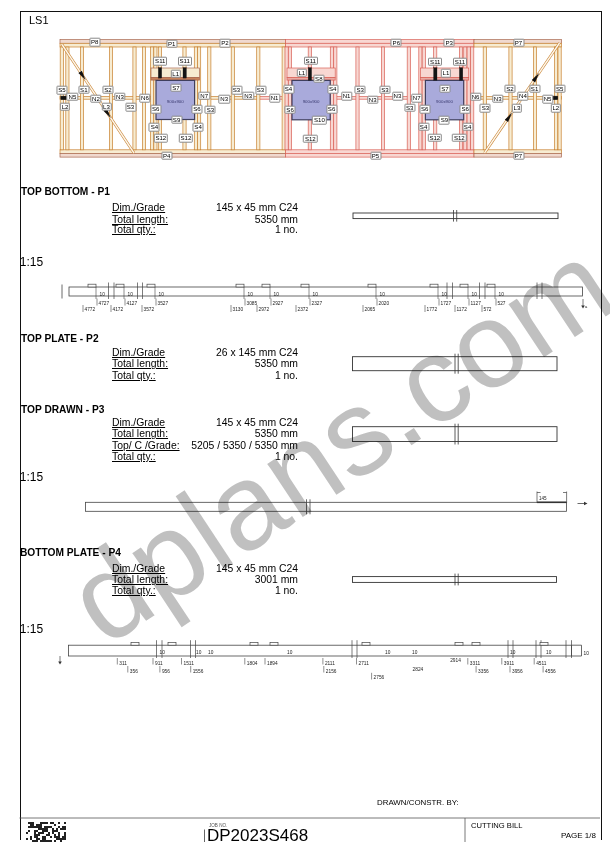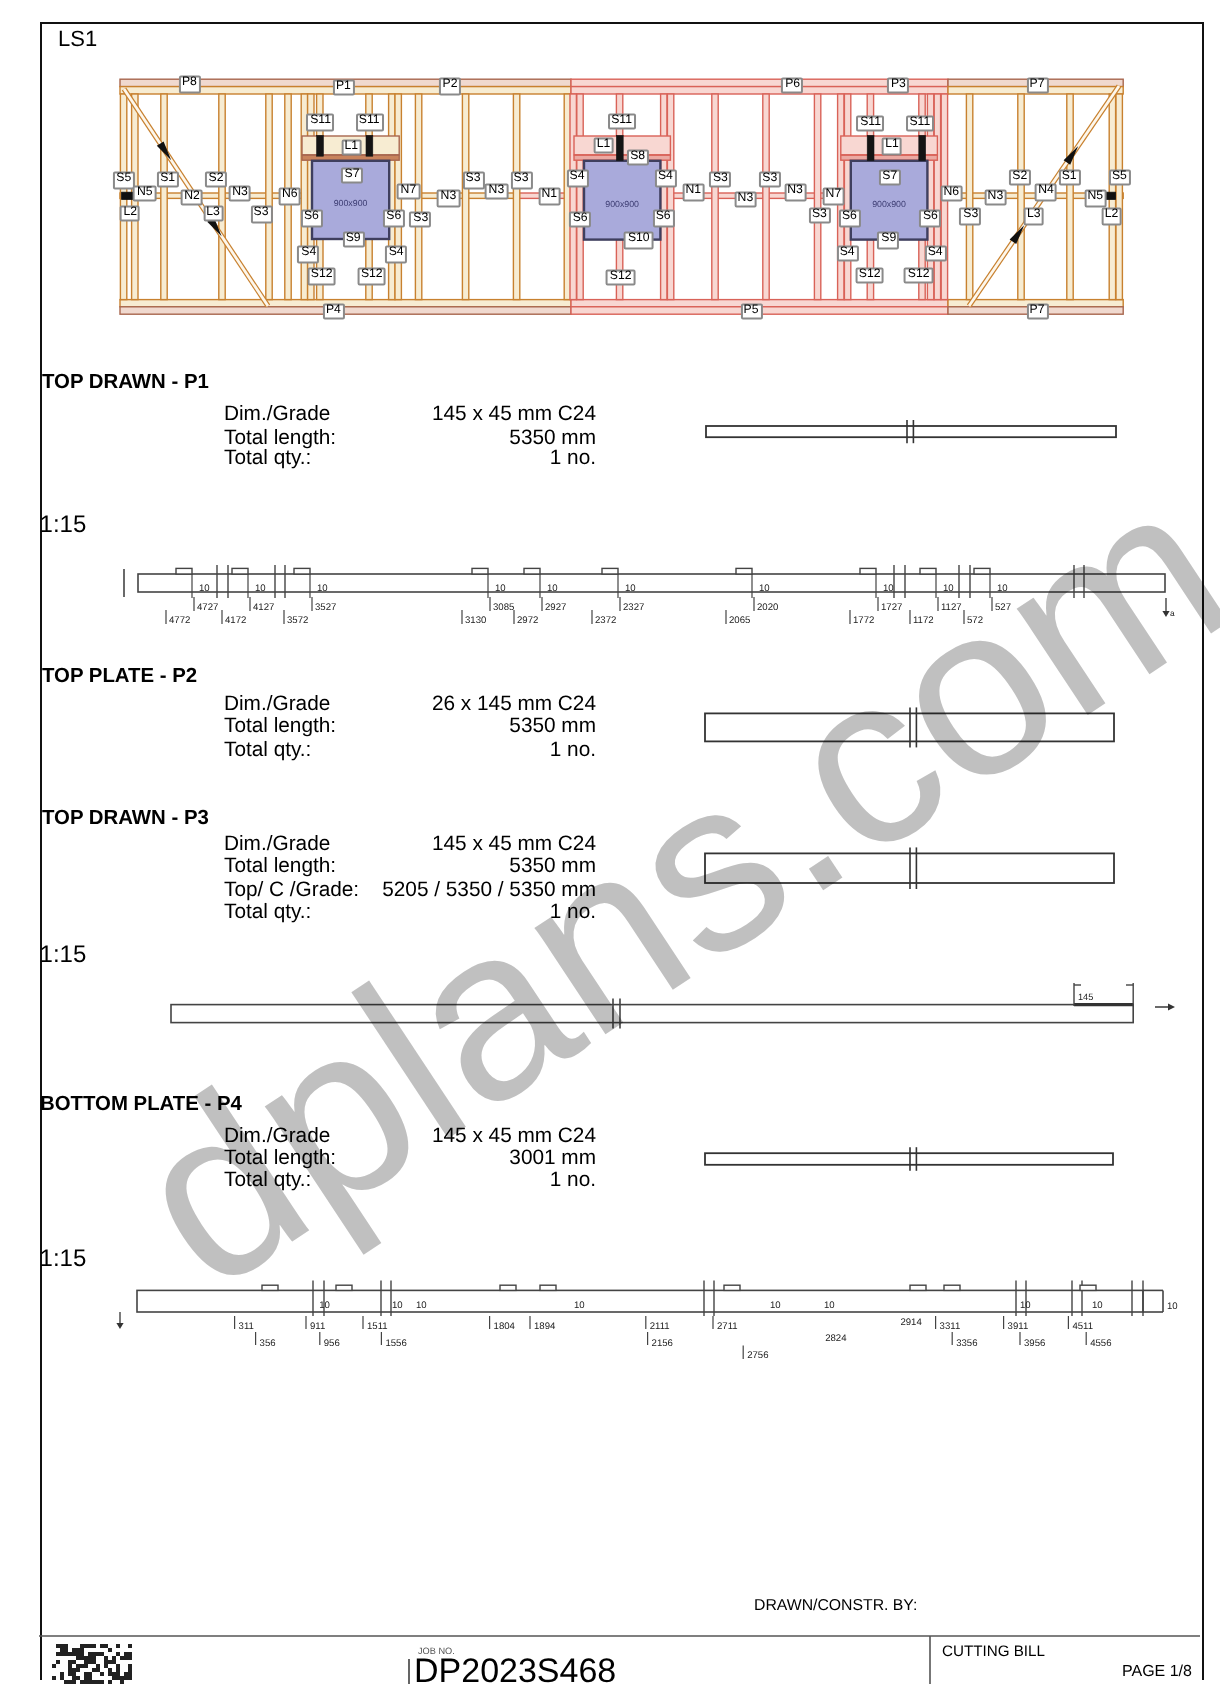--- a/index.html
+++ b/index.html
@@ -729,7 +729,7 @@
 
 <div class="lb" style="left:555.8px;top:108.0px">L2</div>
 
-<div class="hd" style="left:21px;top:186.3px">TOP DRAWN - P1</div>
+<div class="hd" style="left:21px;top:186.3px">TOP BOTTOM - P1</div>
 
 <div class="row" style="top:202.3px">
       <span class="rl">Dim./Grade</span>

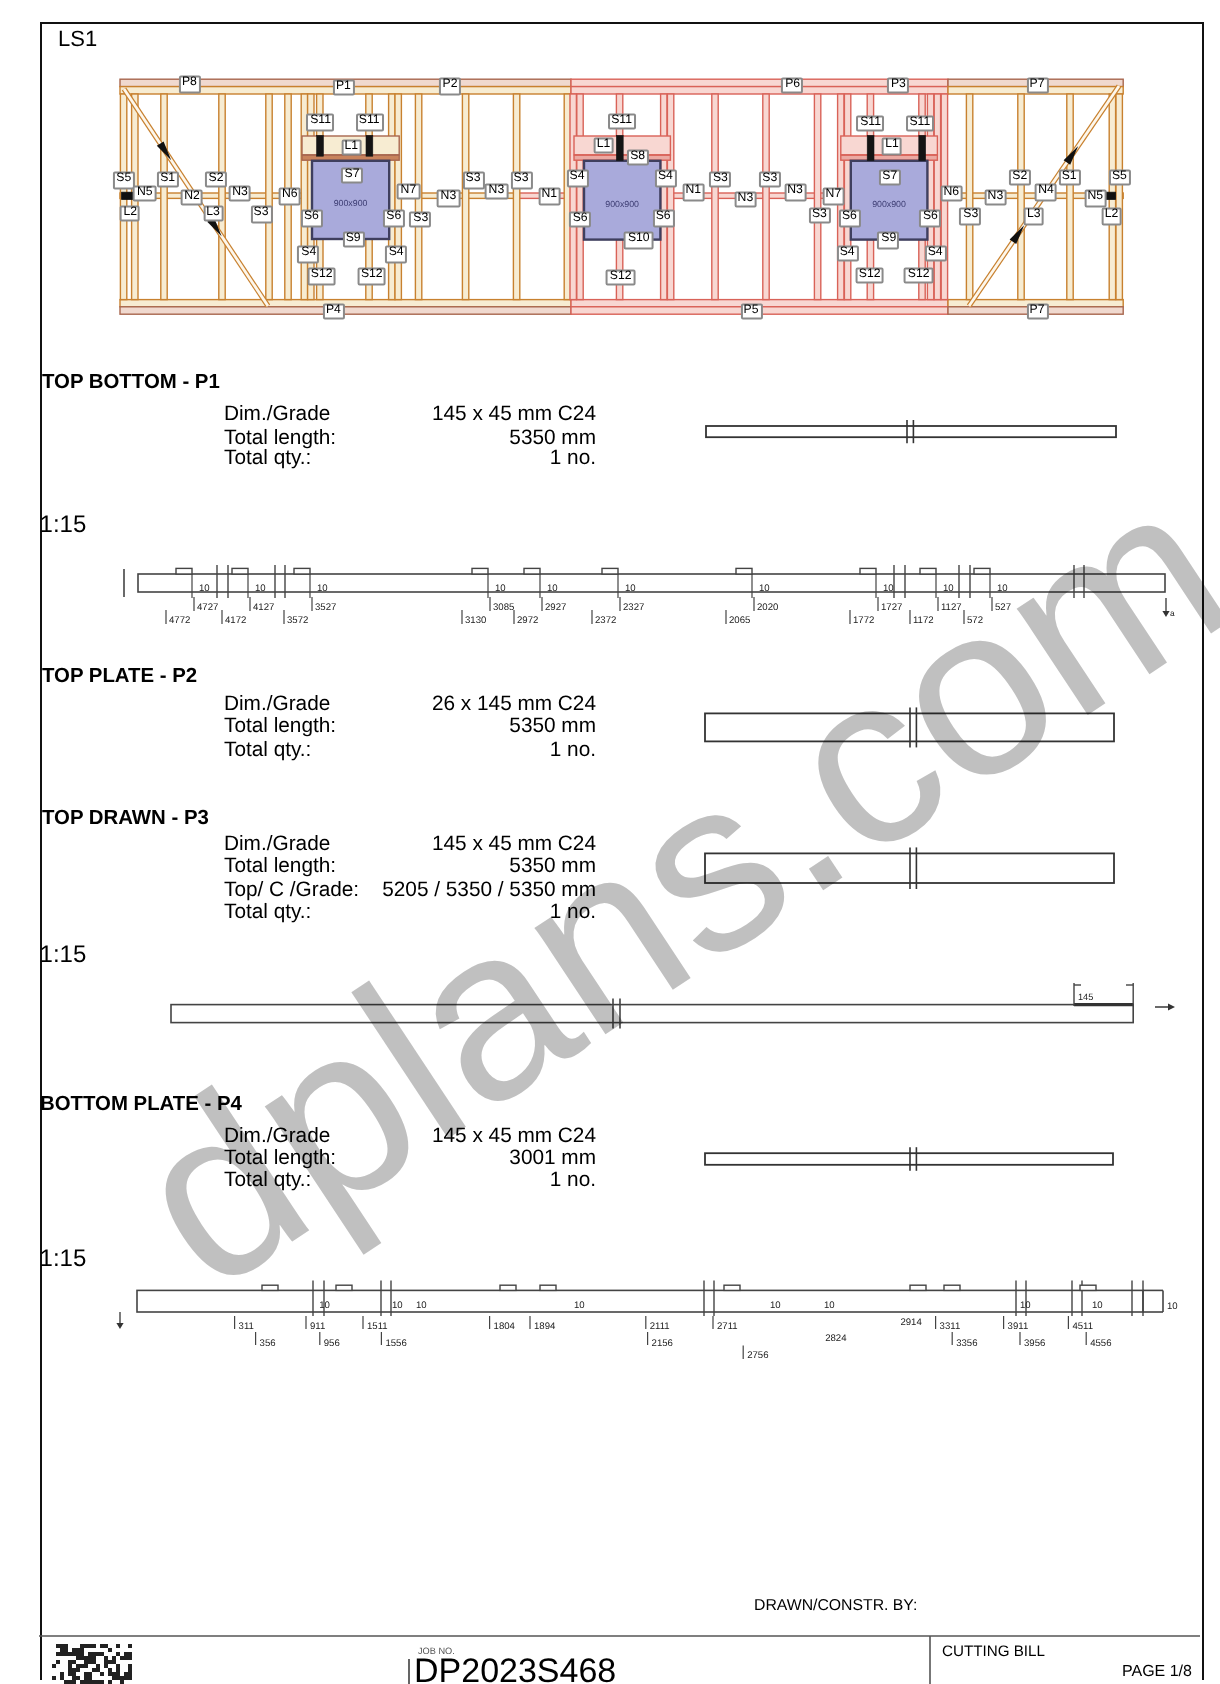--- a/index.html
+++ b/index.html
@@ -9,7 +9,7 @@
  white-space:nowrap;z-index:6;}
 .hd{position:absolute;font-size:10.2px;font-weight:bold;color:#000;white-space:nowrap;z-index:4;}
 .row{position:absolute;left:112px;width:186px;font-size:10.4px;color:#000;z-index:4;}
-.rl{position:absolute;left:0;}
+.rl{position:absolute;left:0;text-decoration:underline;}
 .rv{position:absolute;right:0;text-align:right;}
 .tb{position:absolute;color:#000;white-space:nowrap;z-index:4;}
 #wm{position:absolute;left:0;top:0;width:610px;height:842px;z-index:9;pointer-events:none;

